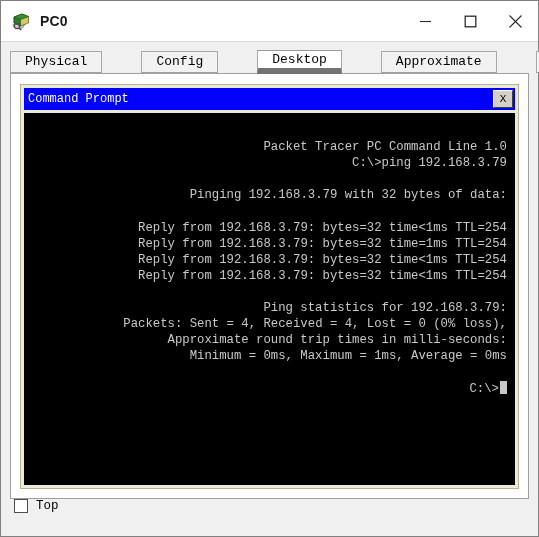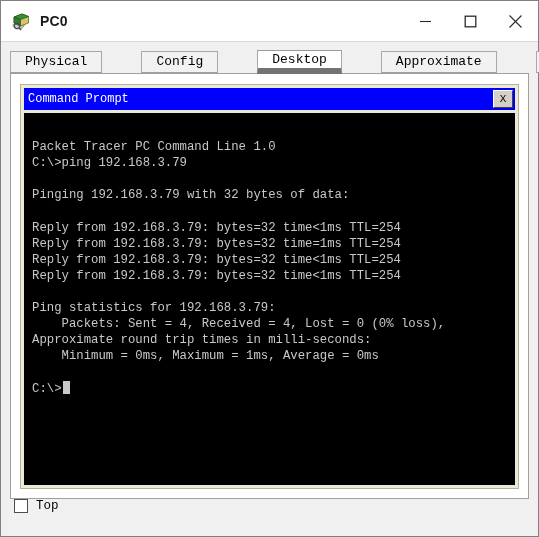--- a/index.html
+++ b/index.html
@@ -190,6 +190,7 @@
     color: #c8c8c8;
     white-space: pre;
     letter-spacing: 0px;
+    text-align: right;
   }
   .cmd-line.blank {
     height: 16.1px;

